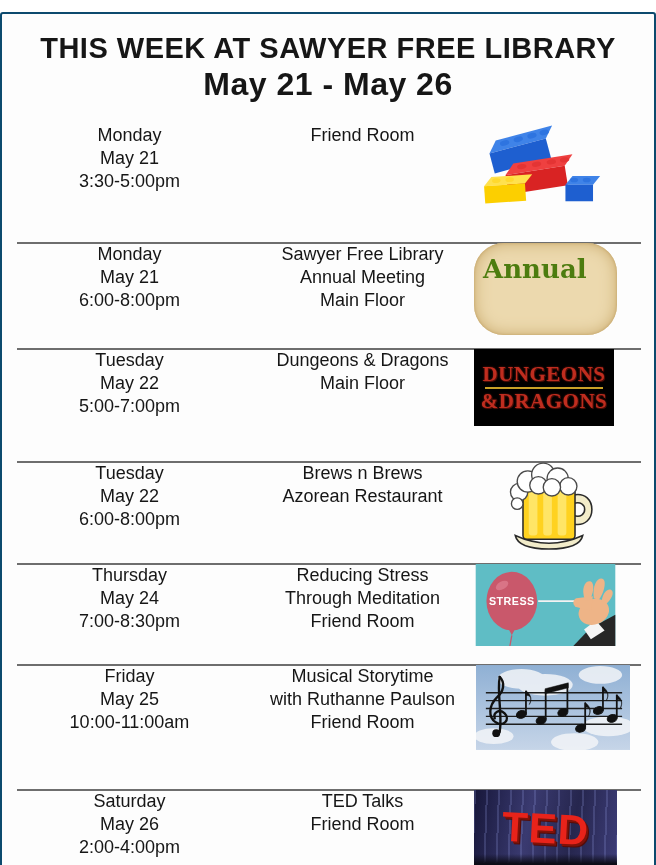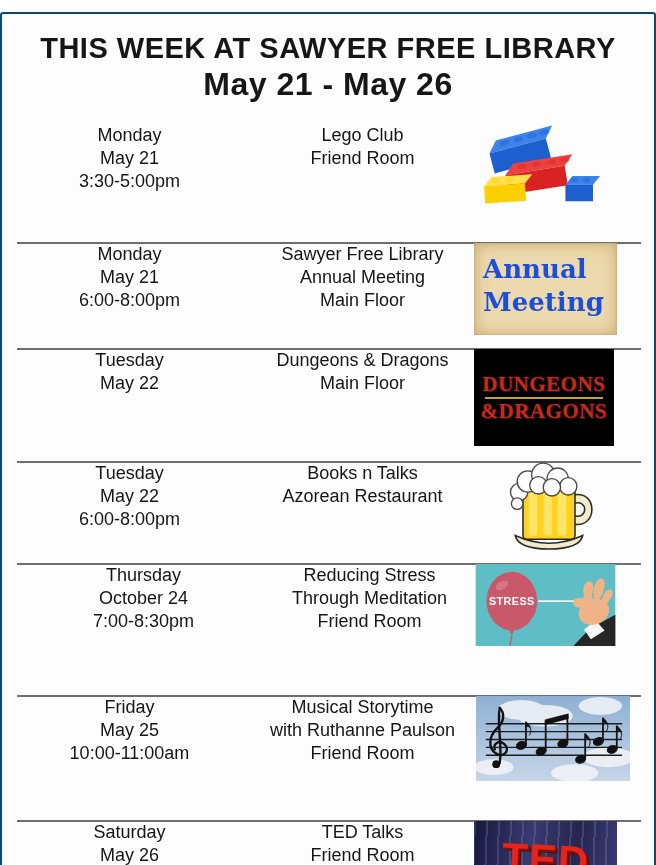--- a/index.html
+++ b/index.html
@@ -82,7 +82,6 @@
       <div>3:30-5:00pm</div>
     </div>
     <div class="c-event">
-      <div>Lego Club</div>
       <div>Friend Room</div>
     </div>
     <div class="c-img">

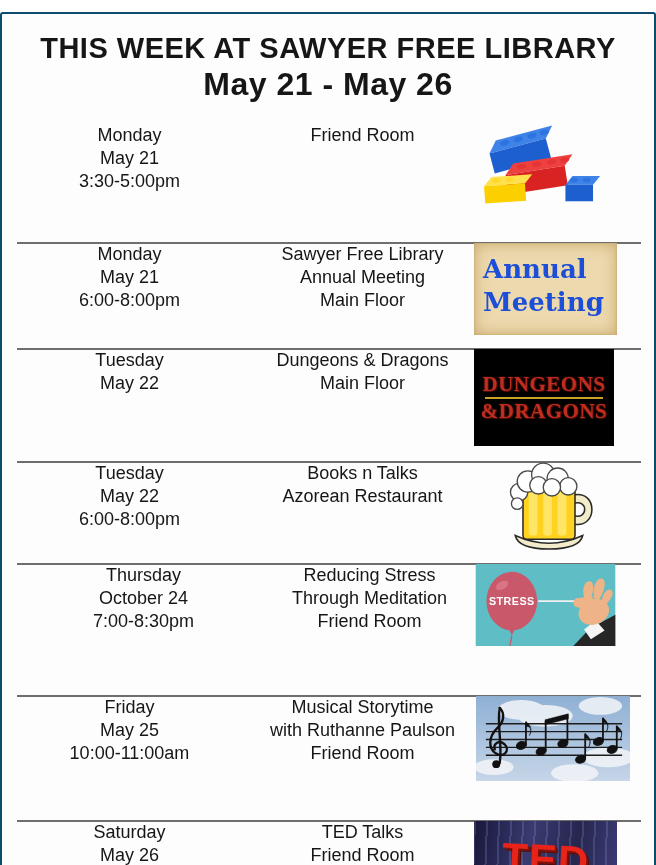--- a/index.html
+++ b/index.html
@@ -35,8 +35,8 @@
     width:143px; height:92px; background:#ecd9ae;
     box-shadow:inset 0 0 16px #c8a96c, inset 0 0 3px #b9985c;
     padding:10px 0 0 9px;
-    font-family:"DejaVu Serif", serif; font-weight:700; color:#1d4ed8;
-    font-size:26px; line-height:33px; letter-spacing:0;
+    font-family:"DejaVu Serif", serif; font-weight:700; color:#4d7c0f;
+    font-size:26px; line-height:33px; letter-spacing:0;border-radius:30px;
   }
   
   .dnd-logo {

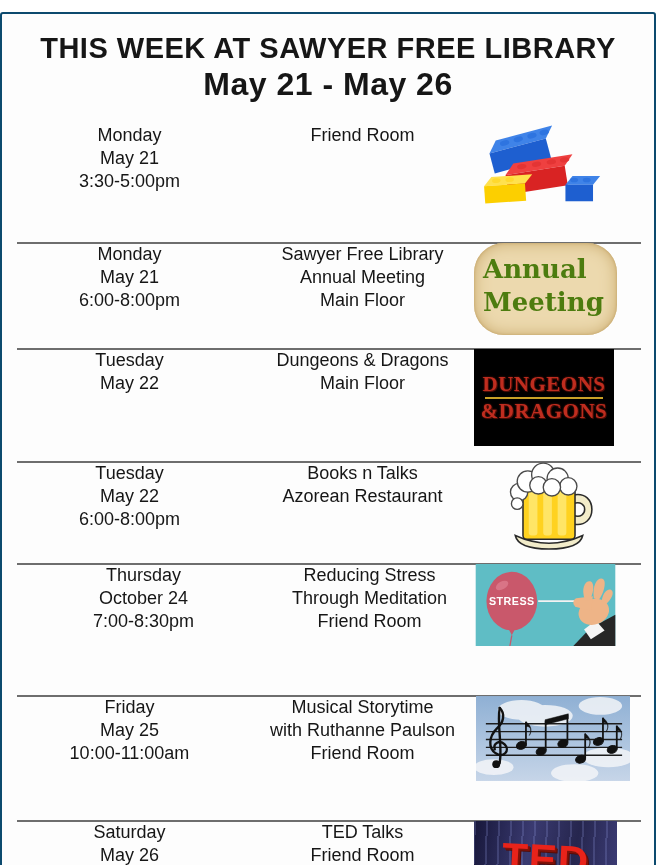--- a/index.html
+++ b/index.html
@@ -136,7 +136,6 @@
     <div class="c-img">
       <div class="annual-sign">
         <div>Annual</div>
-        <div>Meeting</div>
       </div>
     </div>
   </section>

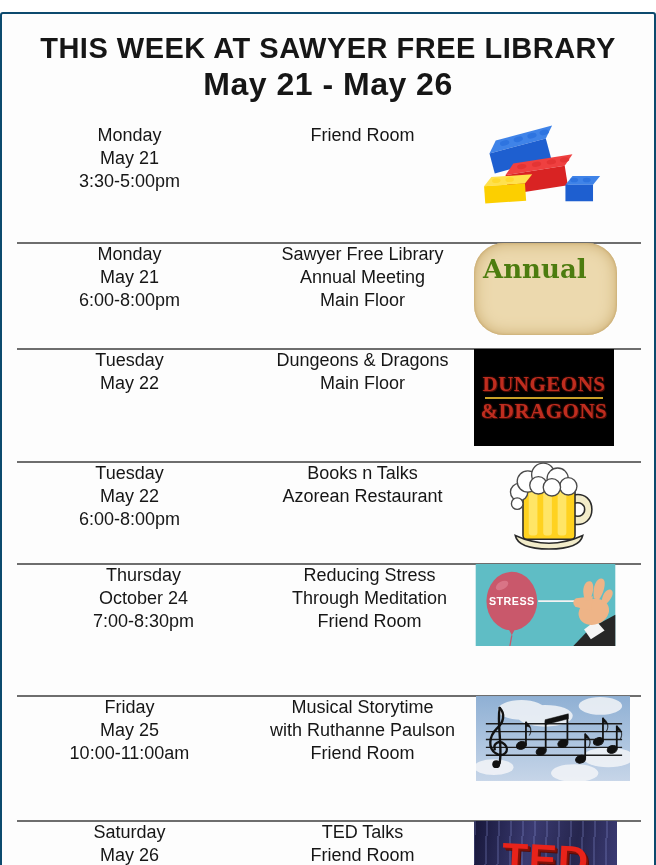--- a/index.html
+++ b/index.html
@@ -40,7 +40,7 @@
   }
   
   .dnd-logo {
-    width:140px; height:97px; background:#000;
+    width:140px; height:77px; background:#000;
     display:flex; flex-direction:column; align-items:center; justify-content:center;
     font-family:"Liberation Serif", serif; font-weight:700;
   }

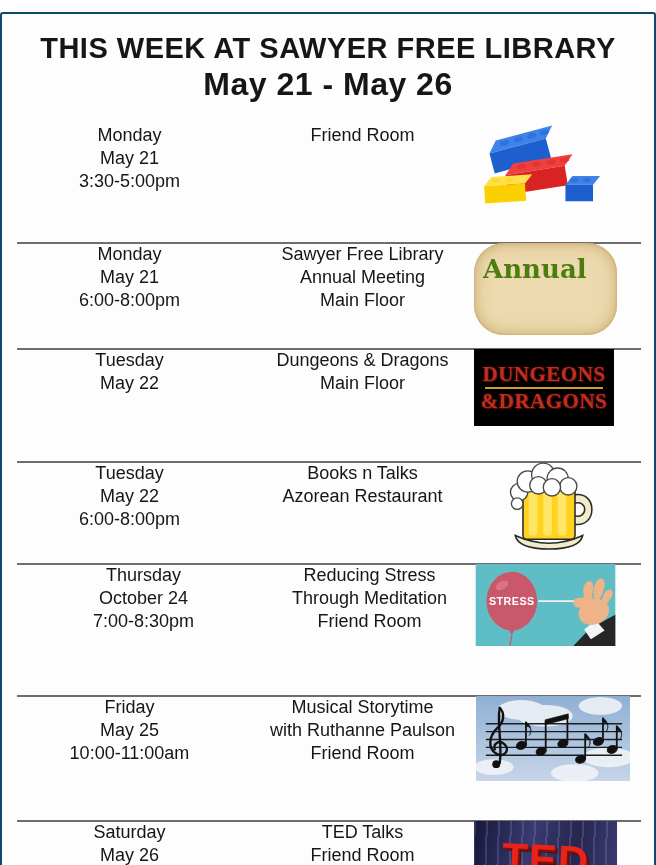--- a/index.html
+++ b/index.html
@@ -144,6 +144,7 @@
     <div class="c-date">
       <div>Tuesday</div>
       <div>May 22</div>
+      <div>5:00-7:00pm</div>
     </div>
     <div class="c-event">
       <div>Dungeons &amp; Dragons</div>

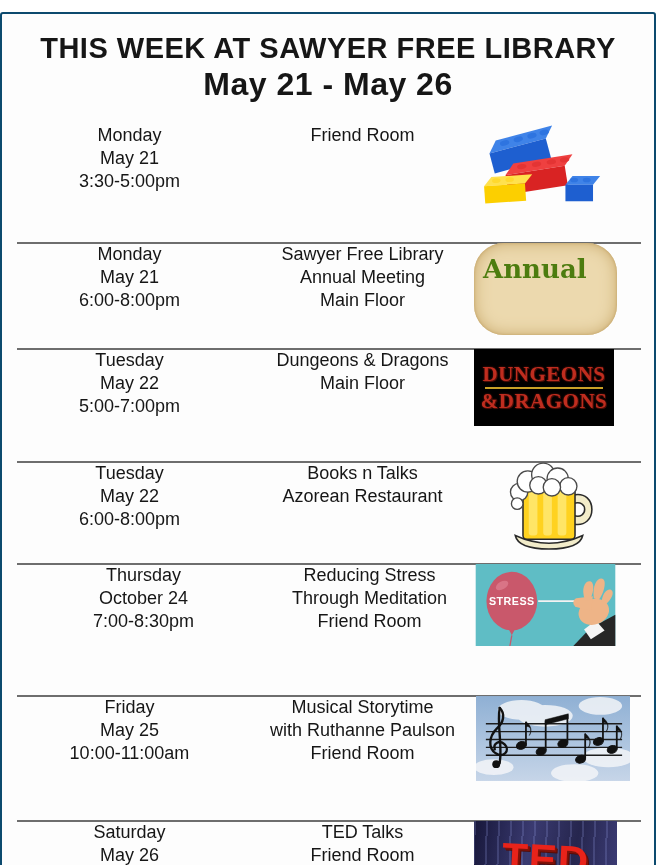--- a/index.html
+++ b/index.html
@@ -166,7 +166,7 @@
       <div>6:00-8:00pm</div>
     </div>
     <div class="c-event">
-      <div>Books n Talks</div>
+      <div>Brews n Brews</div>
       <div>Azorean Restaurant</div>
     </div>
     <div class="c-img" style="padding-left:28px;">

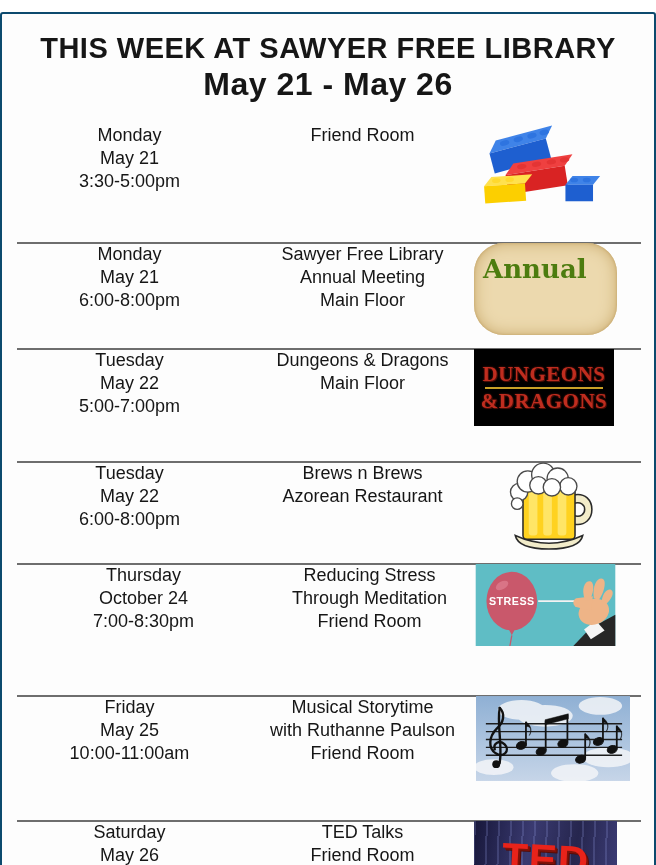--- a/index.html
+++ b/index.html
@@ -21,7 +21,7 @@
   .row:nth-child(3){ height:106px; }
   .row:nth-child(4){ height:113px; }
   .row:nth-child(5){ height:102px; }
-  .row:nth-child(6){ height:132px;padding-left:14px; }
+  .row:nth-child(6){ height:101px; }
   .row:nth-child(7){ height:125px; }
   .row:not(:last-child)::after {
     content:""; position:absolute; left:15px; right:13px; bottom:-1px;

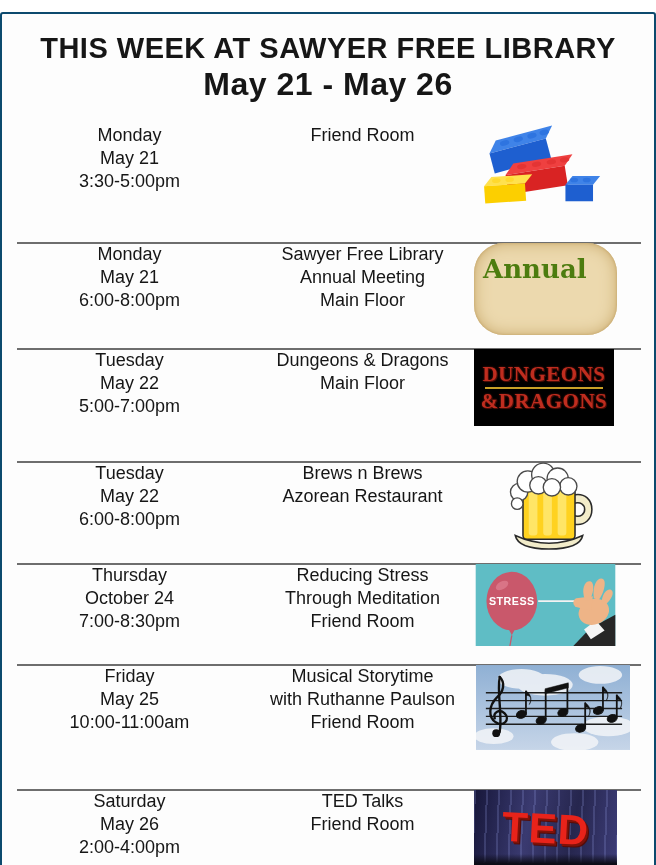--- a/index.html
+++ b/index.html
@@ -198,7 +198,7 @@
   <section class="row">
     <div class="c-date">
       <div>Thursday</div>
-      <div>October 24</div>
+      <div>May 24</div>
       <div>7:00-8:30pm</div>
     </div>
     <div class="c-event">

